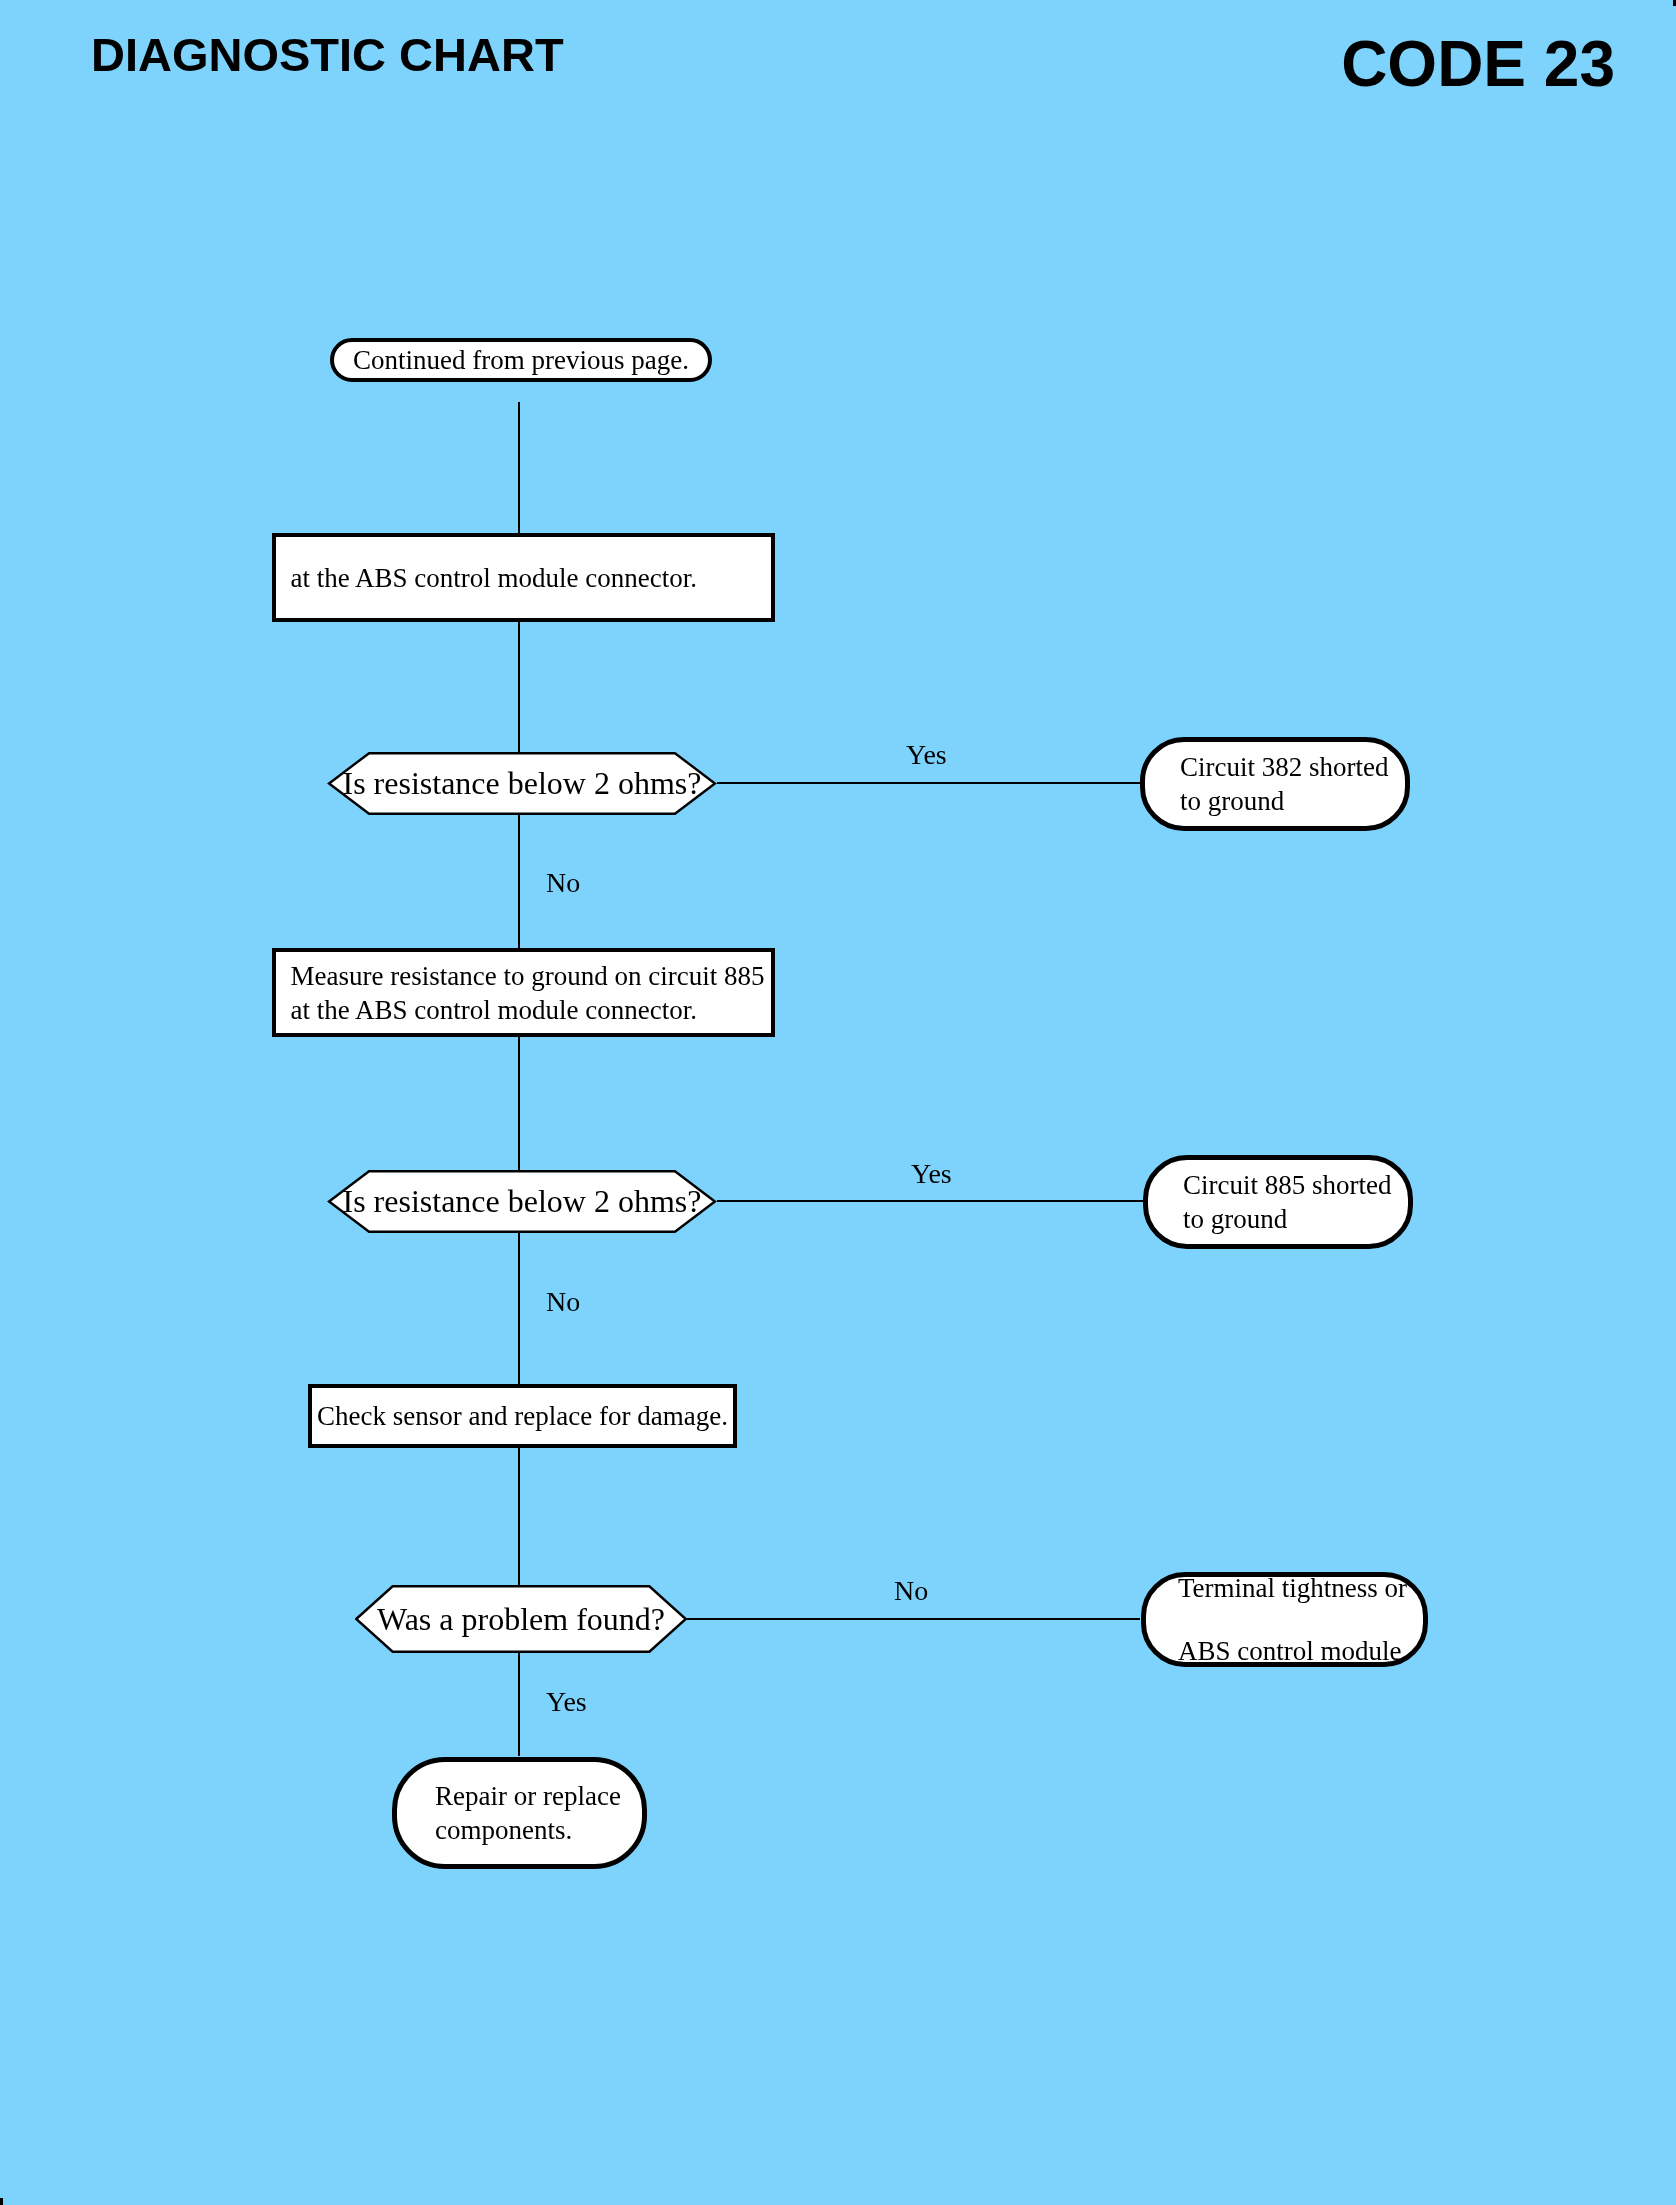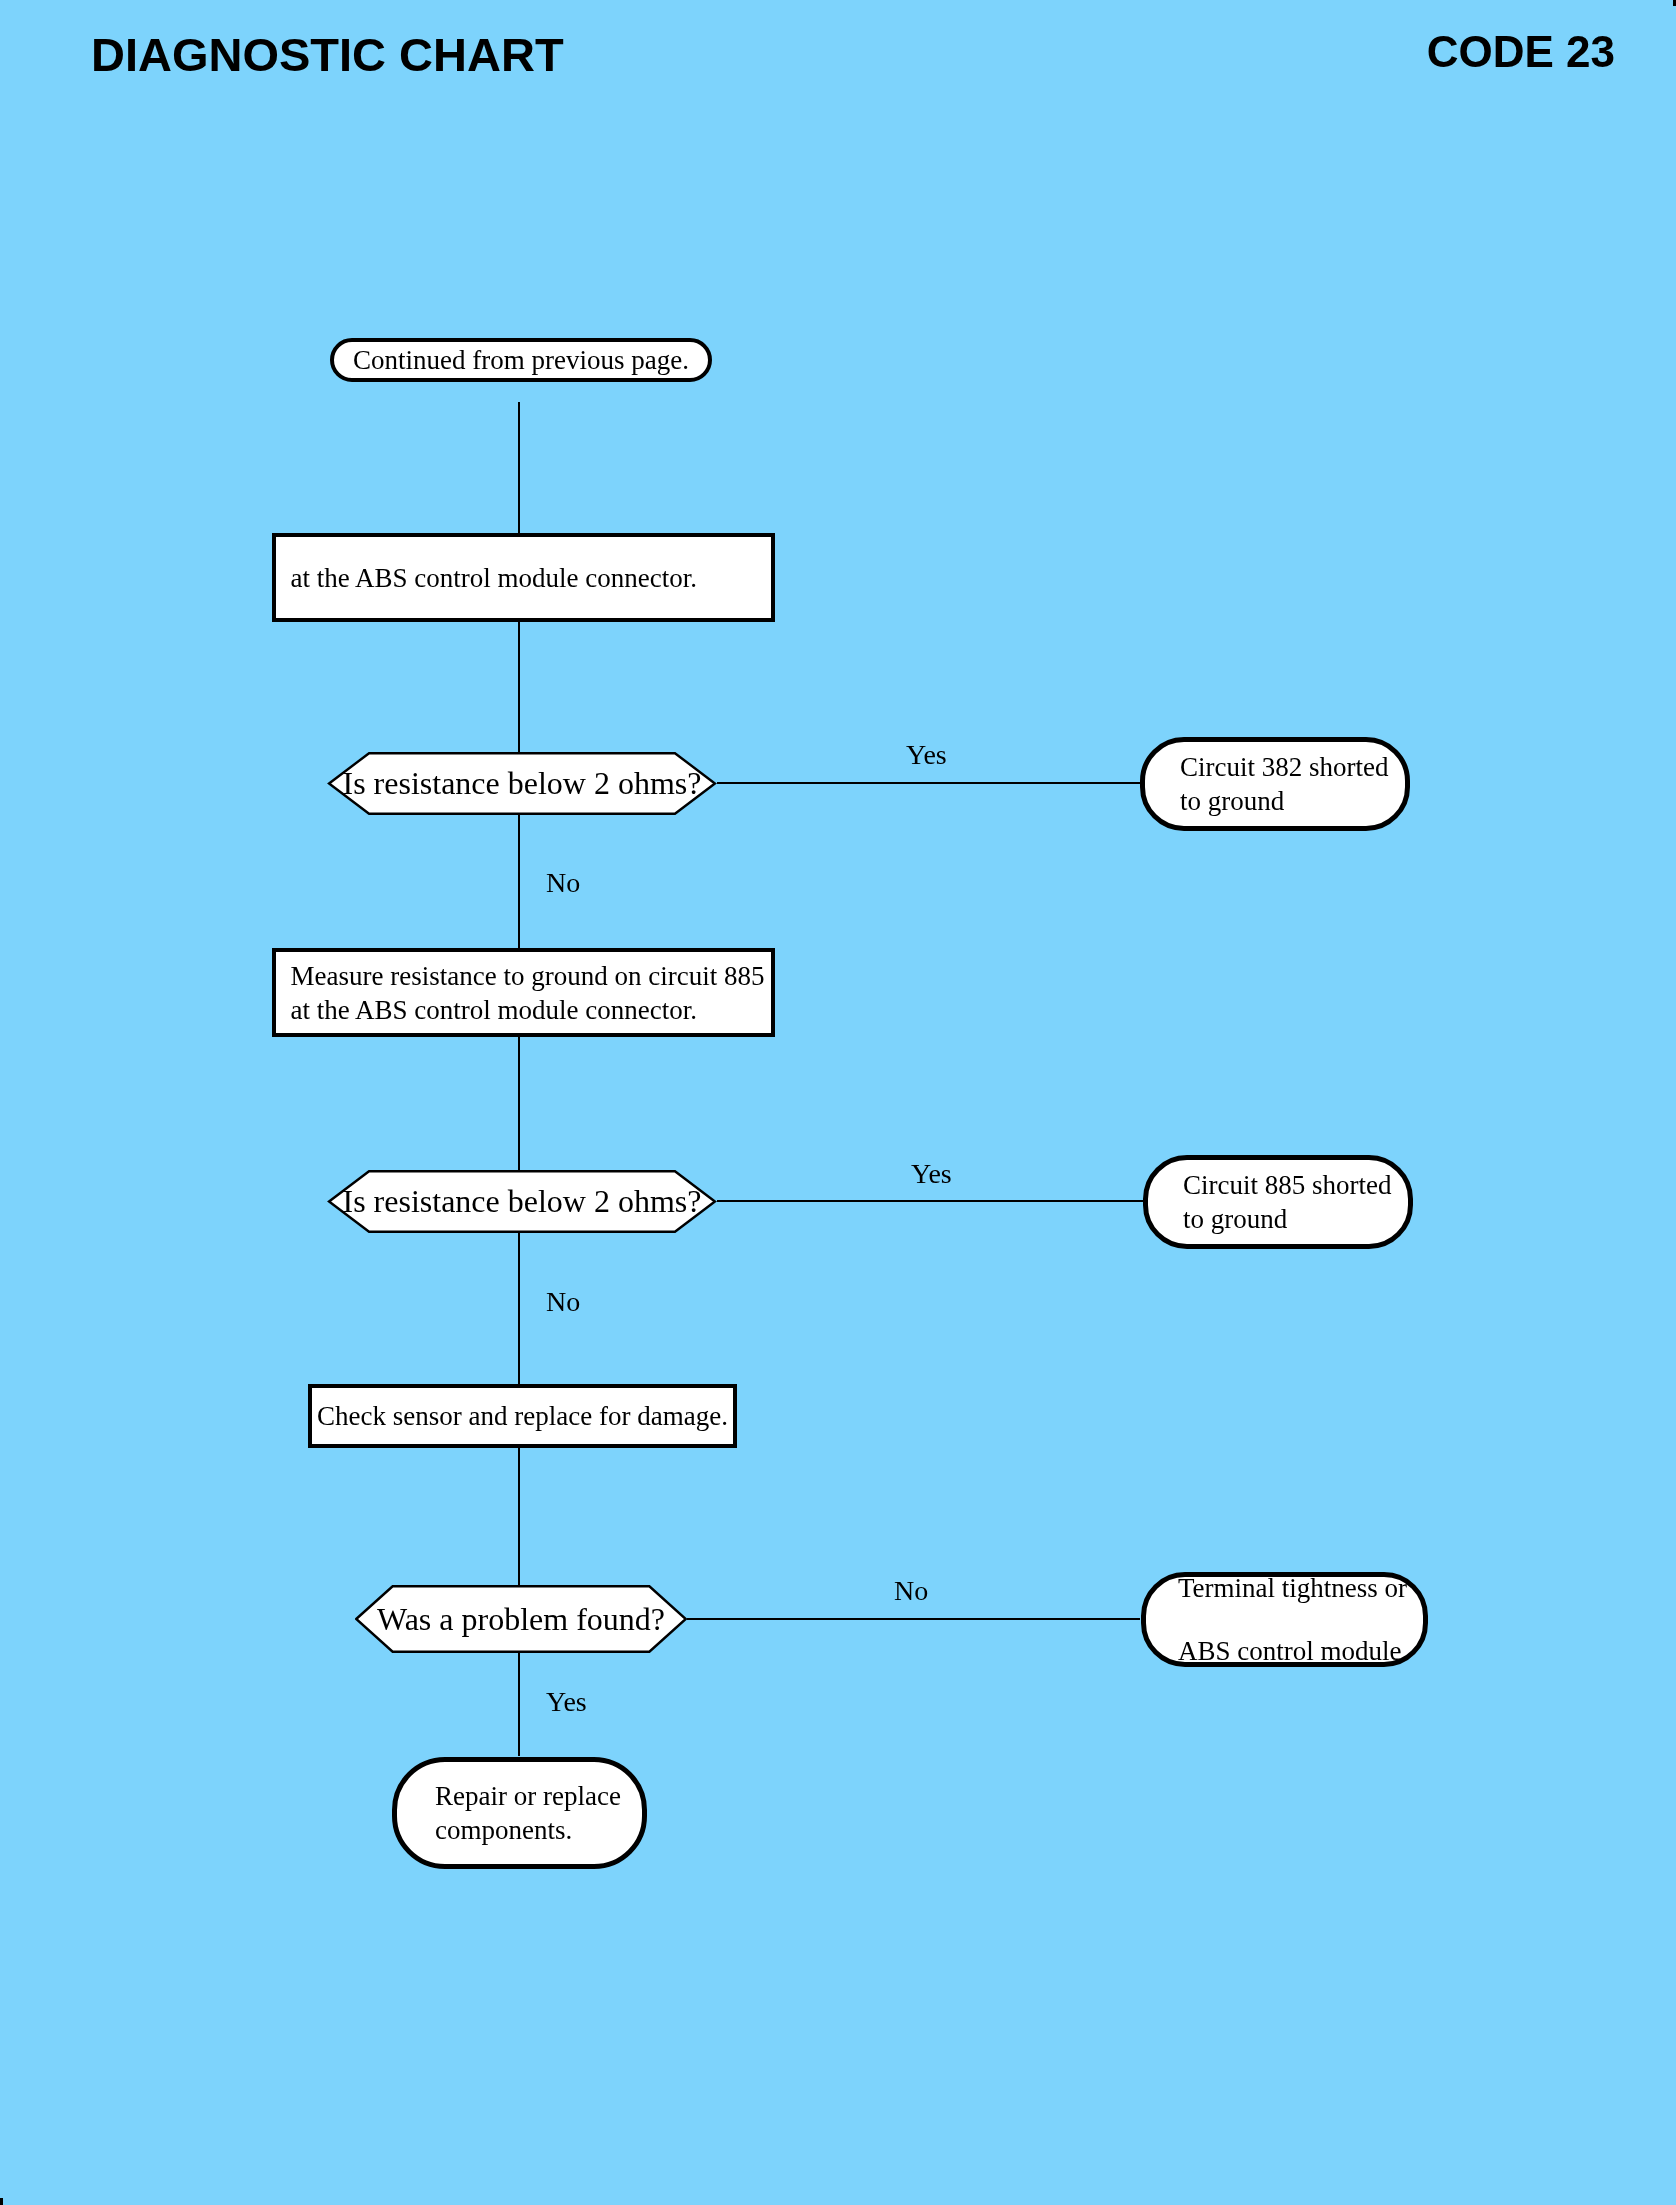--- a/index.html
+++ b/index.html
@@ -32,7 +32,7 @@
     top: 27px;
     font-family: "Liberation Sans", sans-serif;
     font-weight: bold;
-    font-size: 44px;
+    font-size: 64px;
     white-space: nowrap;
   }
   .node {

